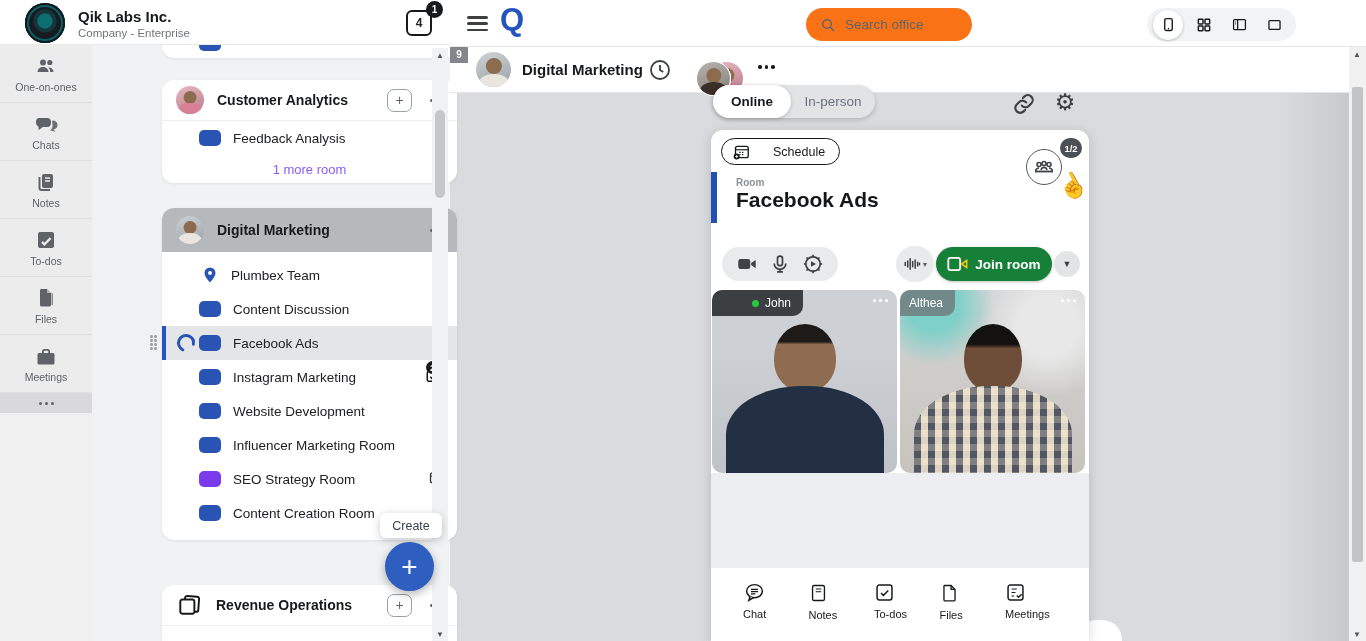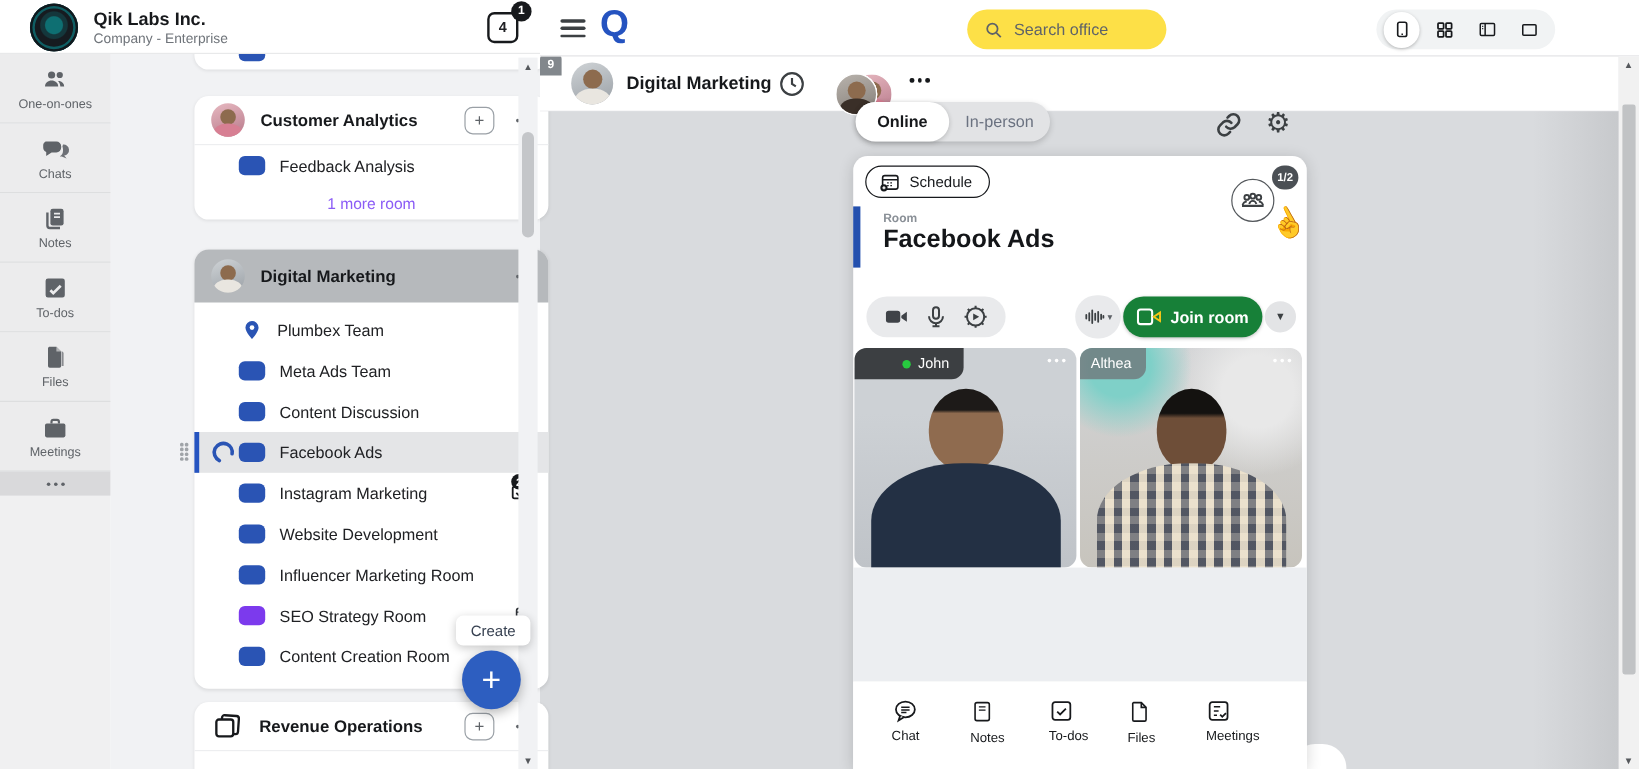--- a/index.html
+++ b/index.html
@@ -98,7 +98,7 @@
   .hamburger { left:17px; top:16px; width:21px; height:15px; display:flex; flex-direction:column; justify-content:space-between; cursor:pointer; }
   .hamburger i { height:2.5px; background:#3c4043; border-radius:2px; }
   .q-logo { left:50px; top:2px; font-size:31px; font-weight:800; color:#2553c0; letter-spacing:-1px; }
-  .search-pill { left:356px; top:8px; width:166px; height:33px; background:#fde047; border-radius:17px;
+  .search-pill { left:356px; top:8px; width:166px; height:33px; background:#f97316; border-radius:17px;
     display:flex; align-items:center; padding-left:14px; gap:9px; }
   .search-pill input { border:none; outline:none; background:transparent; font-size:13.5px; color:#3c4043; width:115px;
     font-family:"Liberation Sans",sans-serif; }

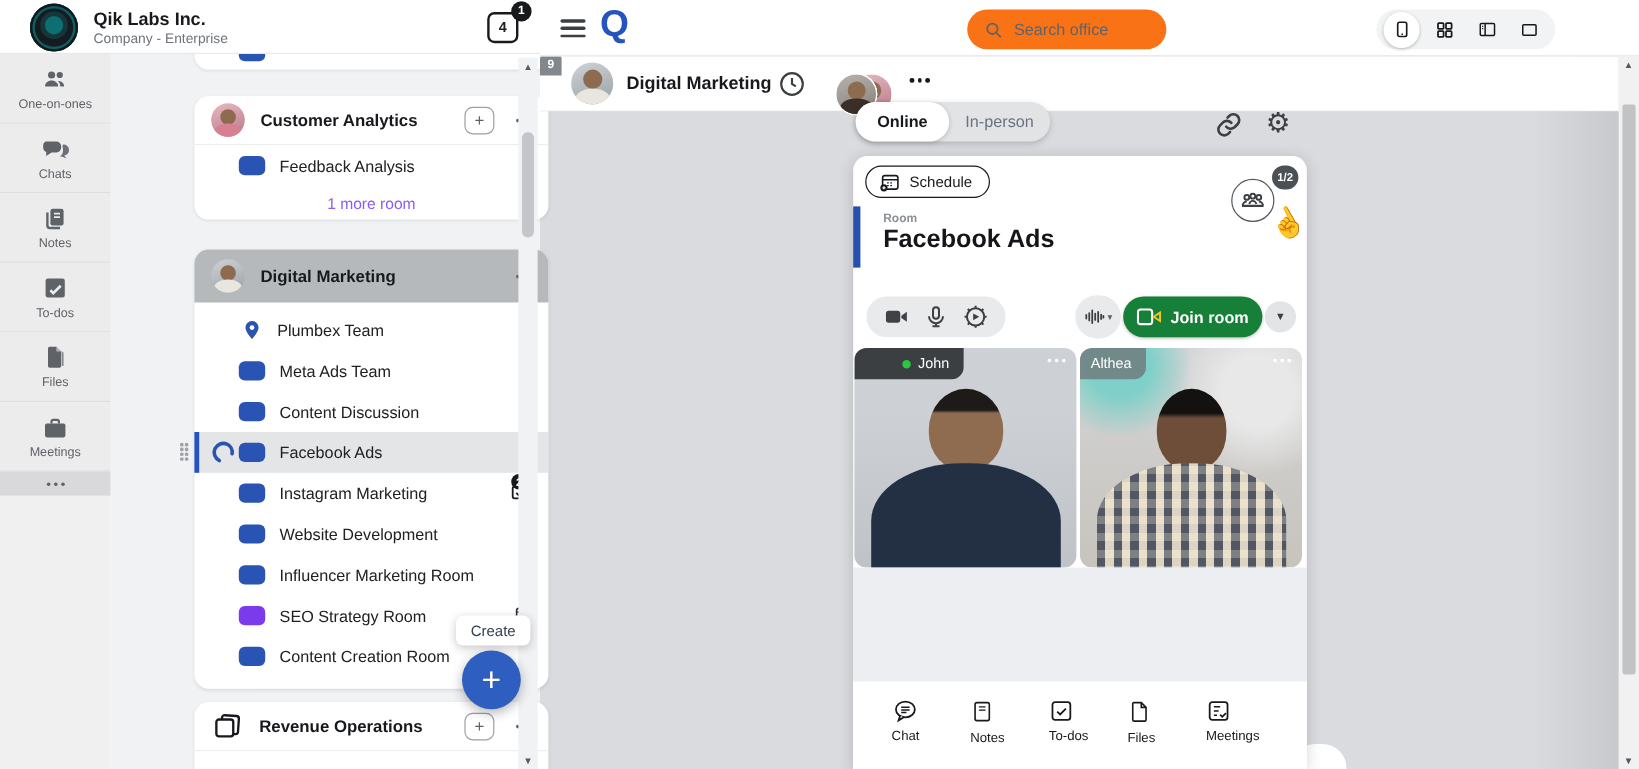--- a/index.html
+++ b/index.html
@@ -137,7 +137,7 @@
   #room-card { left:711px; top:130px; width:378px; height:511px; background:#fff; border-radius:12px 12px 0 0;
     box-shadow:0 2px 12px rgba(0,0,0,.16); z-index:9; }
   .schedule-btn { left:10px; top:8px; height:27px; padding:0 14px 0 10px; border:1.5px solid #17191c; border-radius:14px;
-    display:flex; align-items:center; gap:7px; font-size:12.5px; color:#17191c; background:#fff; cursor:pointer; }
+    display:flex; align-items:center; gap:22px; font-size:12.5px; color:#17191c; background:#fff; cursor:pointer; }
   .capacity-btn { left:315px; top:19px; width:36px; height:36px; border:1.5px solid #54585c; border-radius:50%;
     display:flex; align-items:center; justify-content:center; color:#3c4043; cursor:pointer; background:#fff; }
   .capacity-badge { left:349px; top:8px; width:22px; height:20px; background:#4b5055; color:#fff; border-radius:10px;

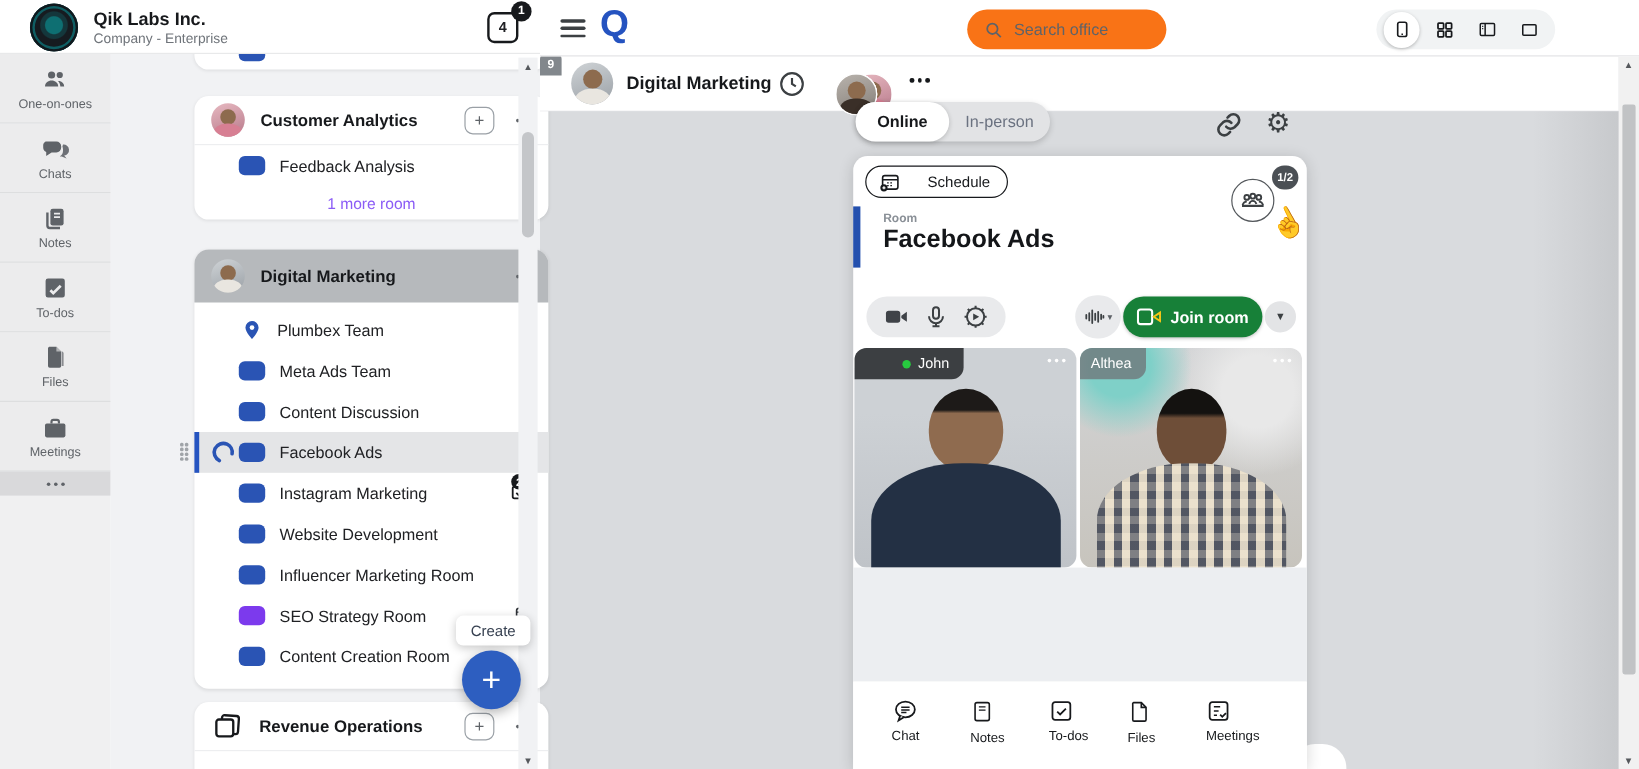--- a/index.html
+++ b/index.html
@@ -317,10 +317,6 @@
             </svg>
         </span>
         <span>Plumbex Team</span>
-      </div>
-      <div class="room-row">
-        <span class="room-sq"></span>
-        <span>Meta Ads Team</span>
       </div>
       <div class="room-row">
         <span class="room-sq"></span>

